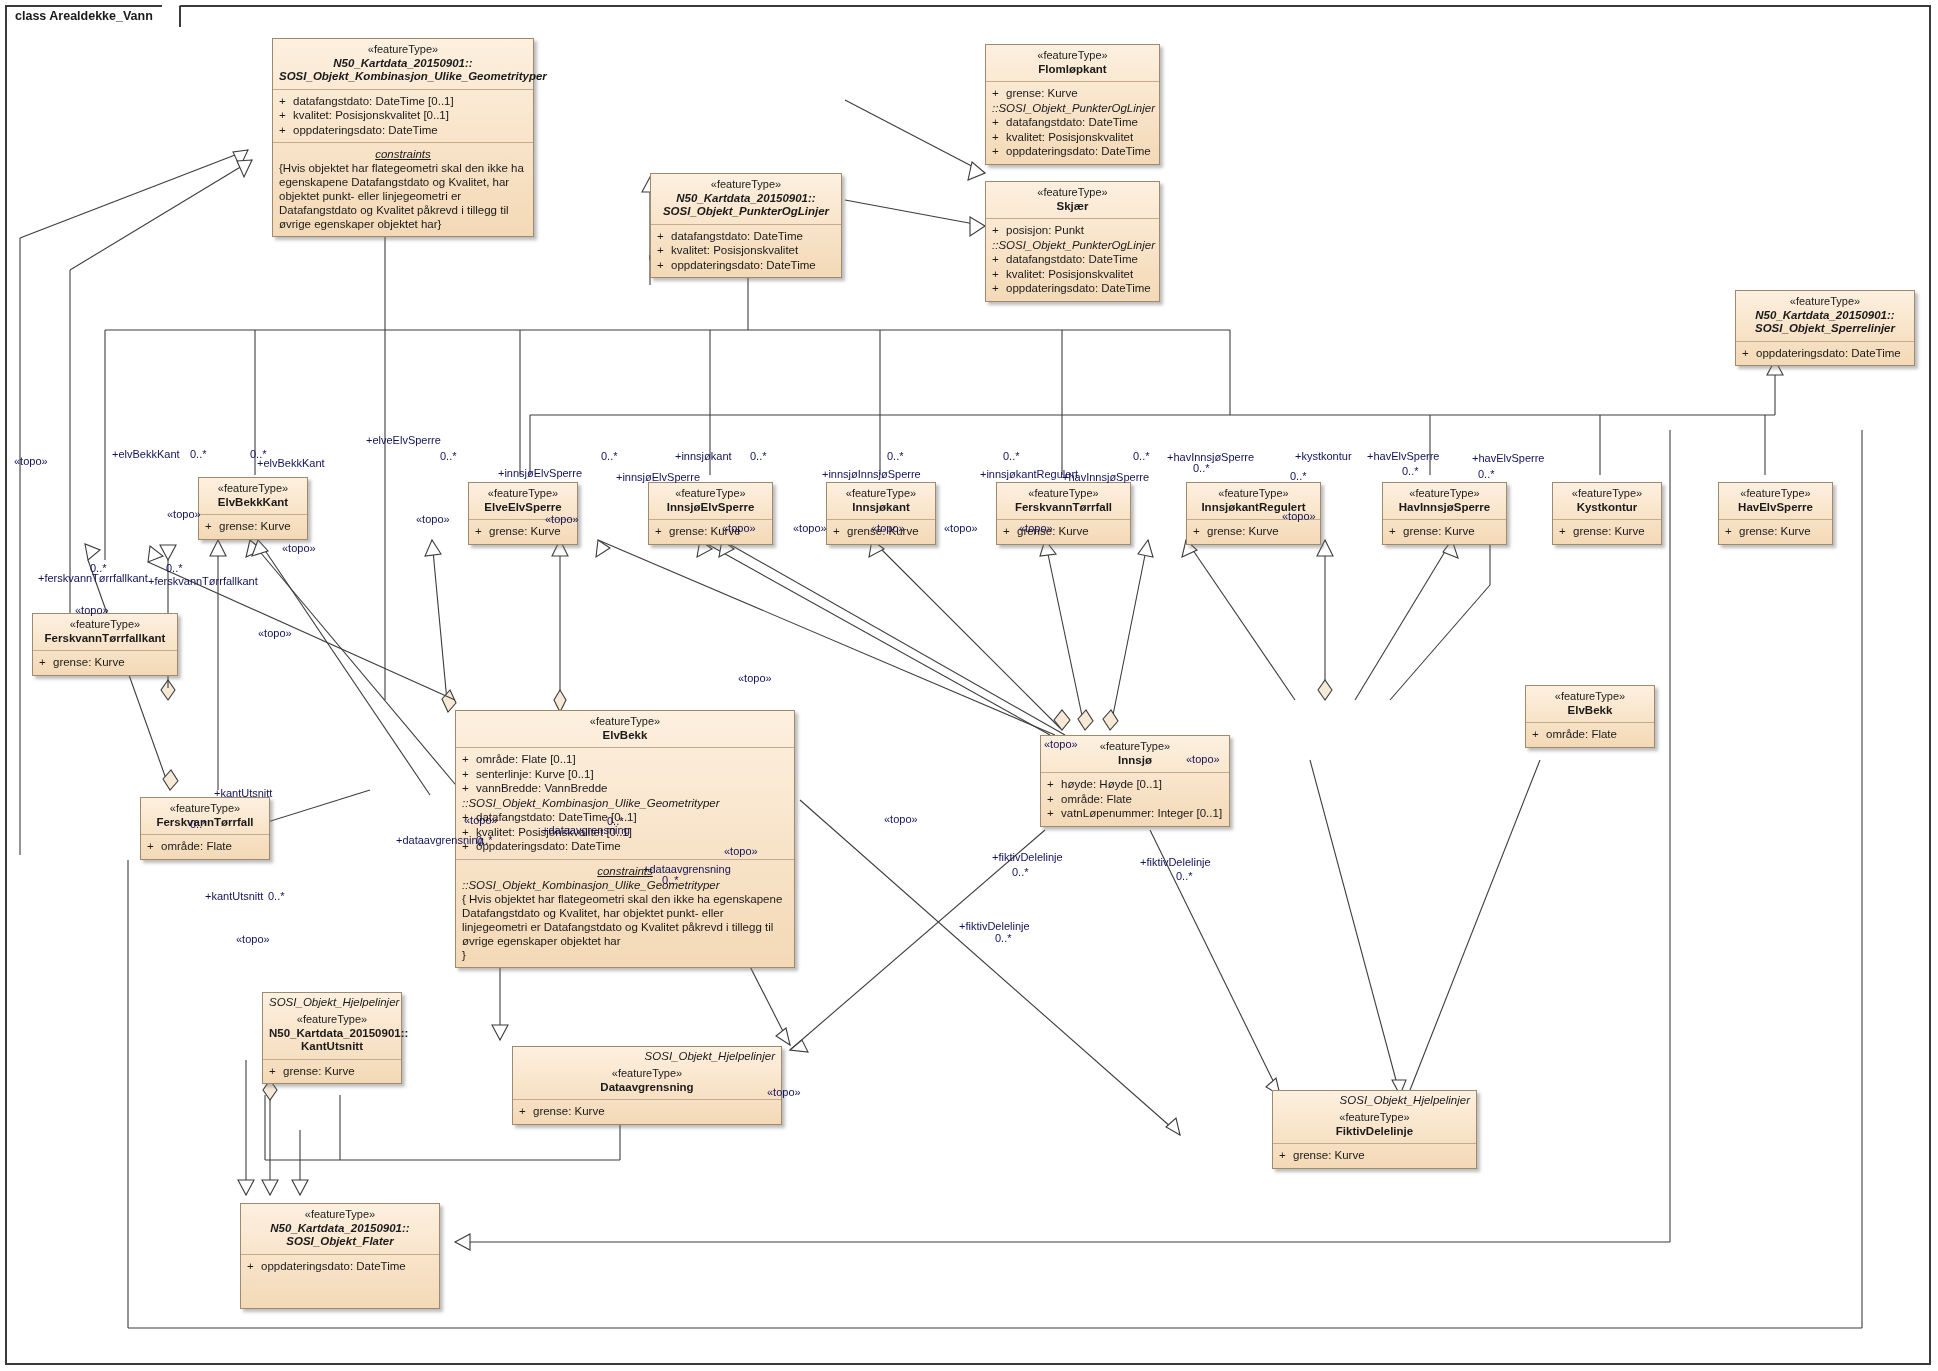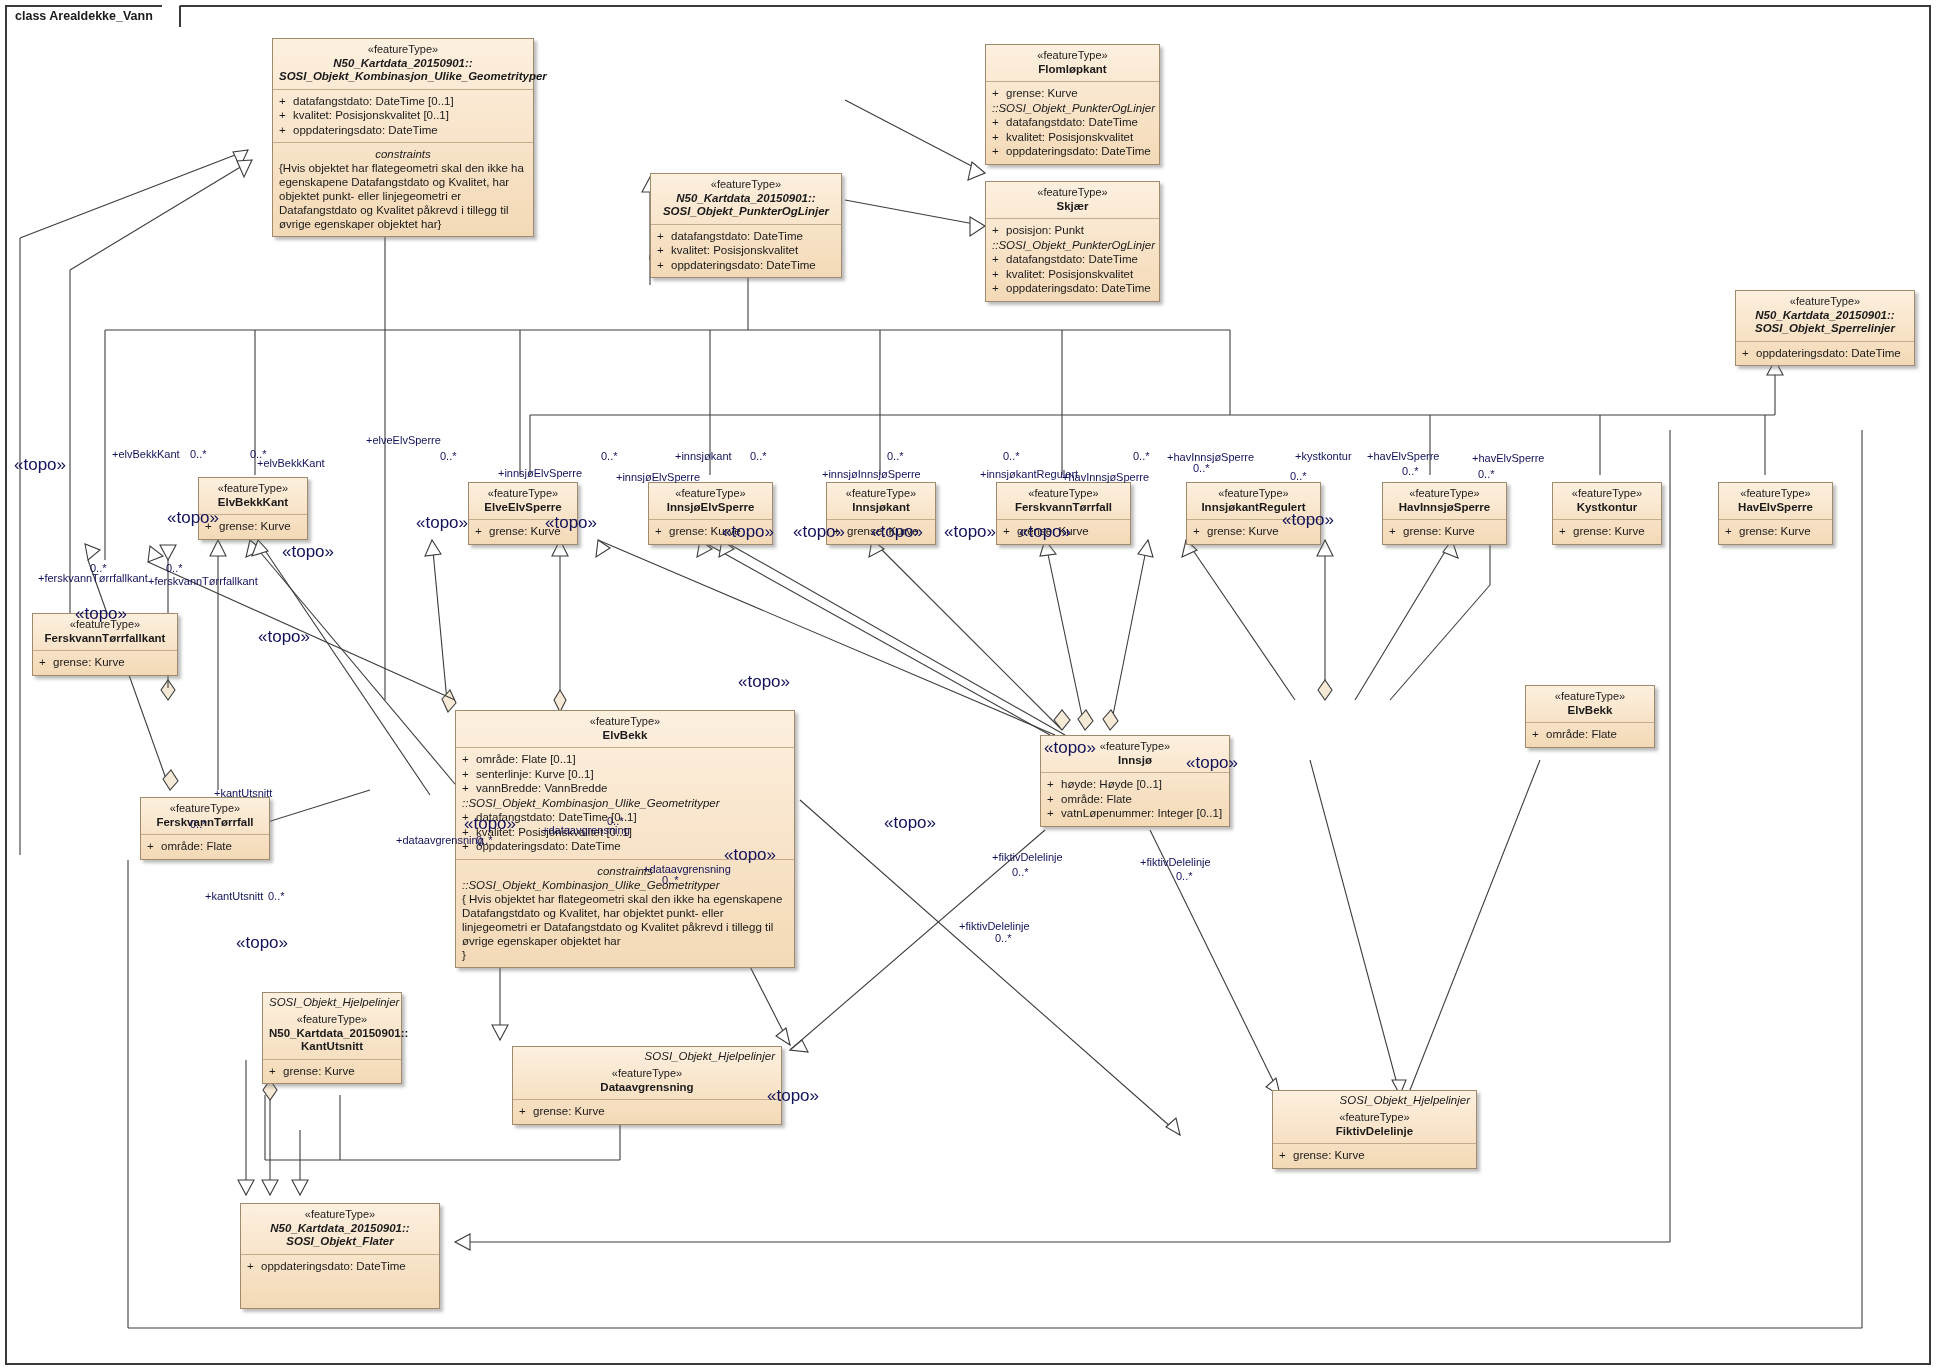--- a/index.html
+++ b/index.html
@@ -26,7 +26,7 @@
   .cls .attr{white-space:nowrap;}
   .cls .attr .vis{display:inline-block;width:14px;}
   .cls .grp{font-style:italic;white-space:nowrap;}
-  .cls .cons-title{text-align:center;font-style:italic;line-height:14px;}
+  .cls .cons-title{text-align:center;font-style:italic;line-height:14px;text-decoration:underline;}
   .cls .cons-body{line-height:14px;}
   .cls .hjelp{font-style:italic;text-align:right;padding:3px 6px 0 6px;line-height:13px;}
 

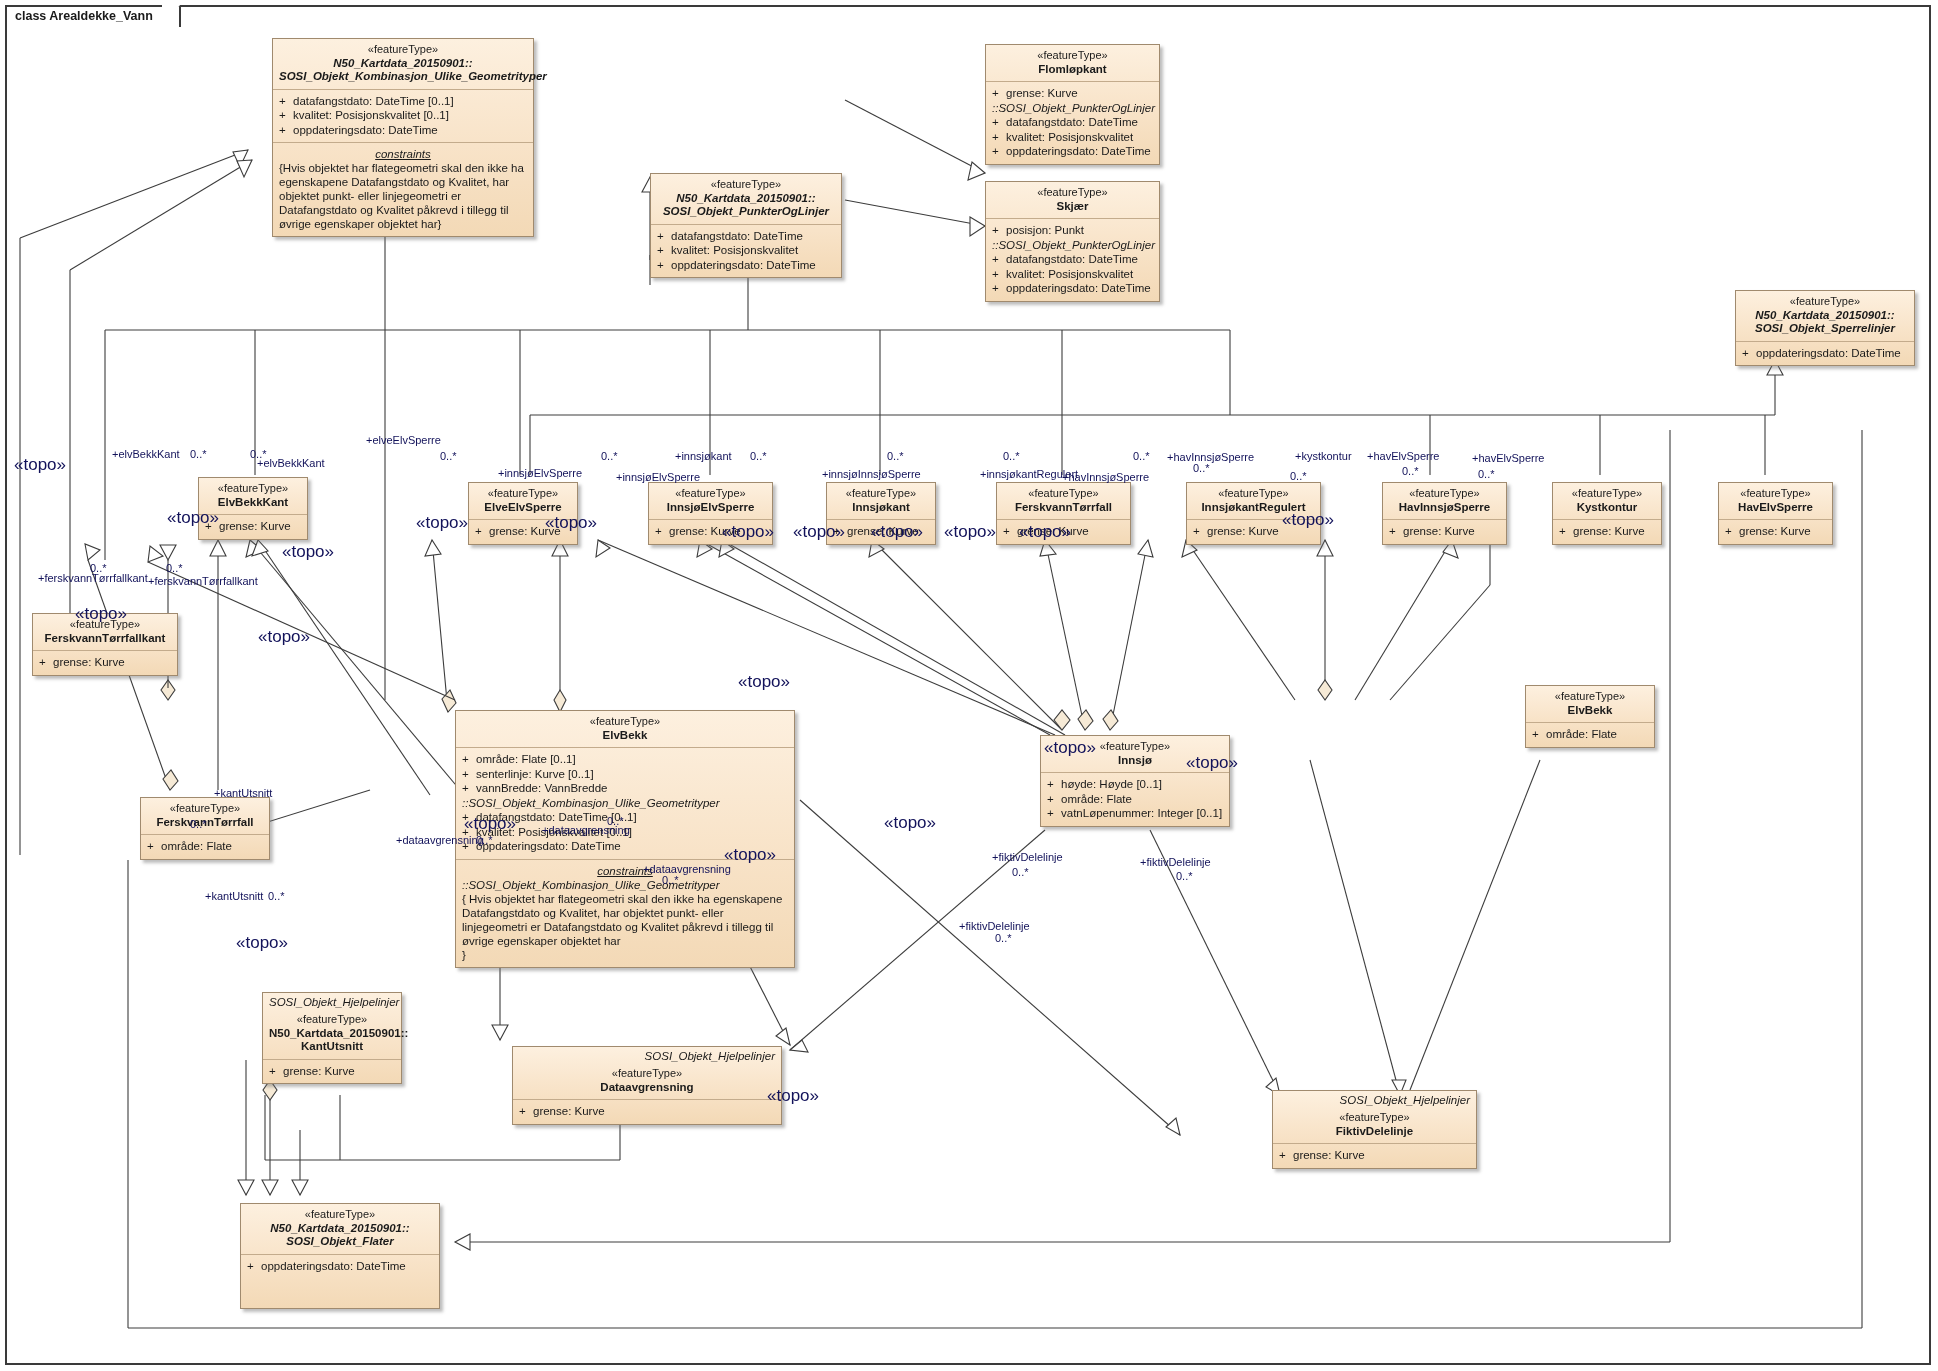--- a/index.html
+++ b/index.html
@@ -38,7 +38,7 @@
 
   
   .lbl{position:absolute;font-size:11px;color:#12125a;white-space:nowrap;}
-  .lbl.topo{font-size:17px;color:#12125a;}
+  .lbl.topo{font-size:11px;color:#12125a;}
   .lbl.mult{color:#12125a;}
 </style>
 </head>

